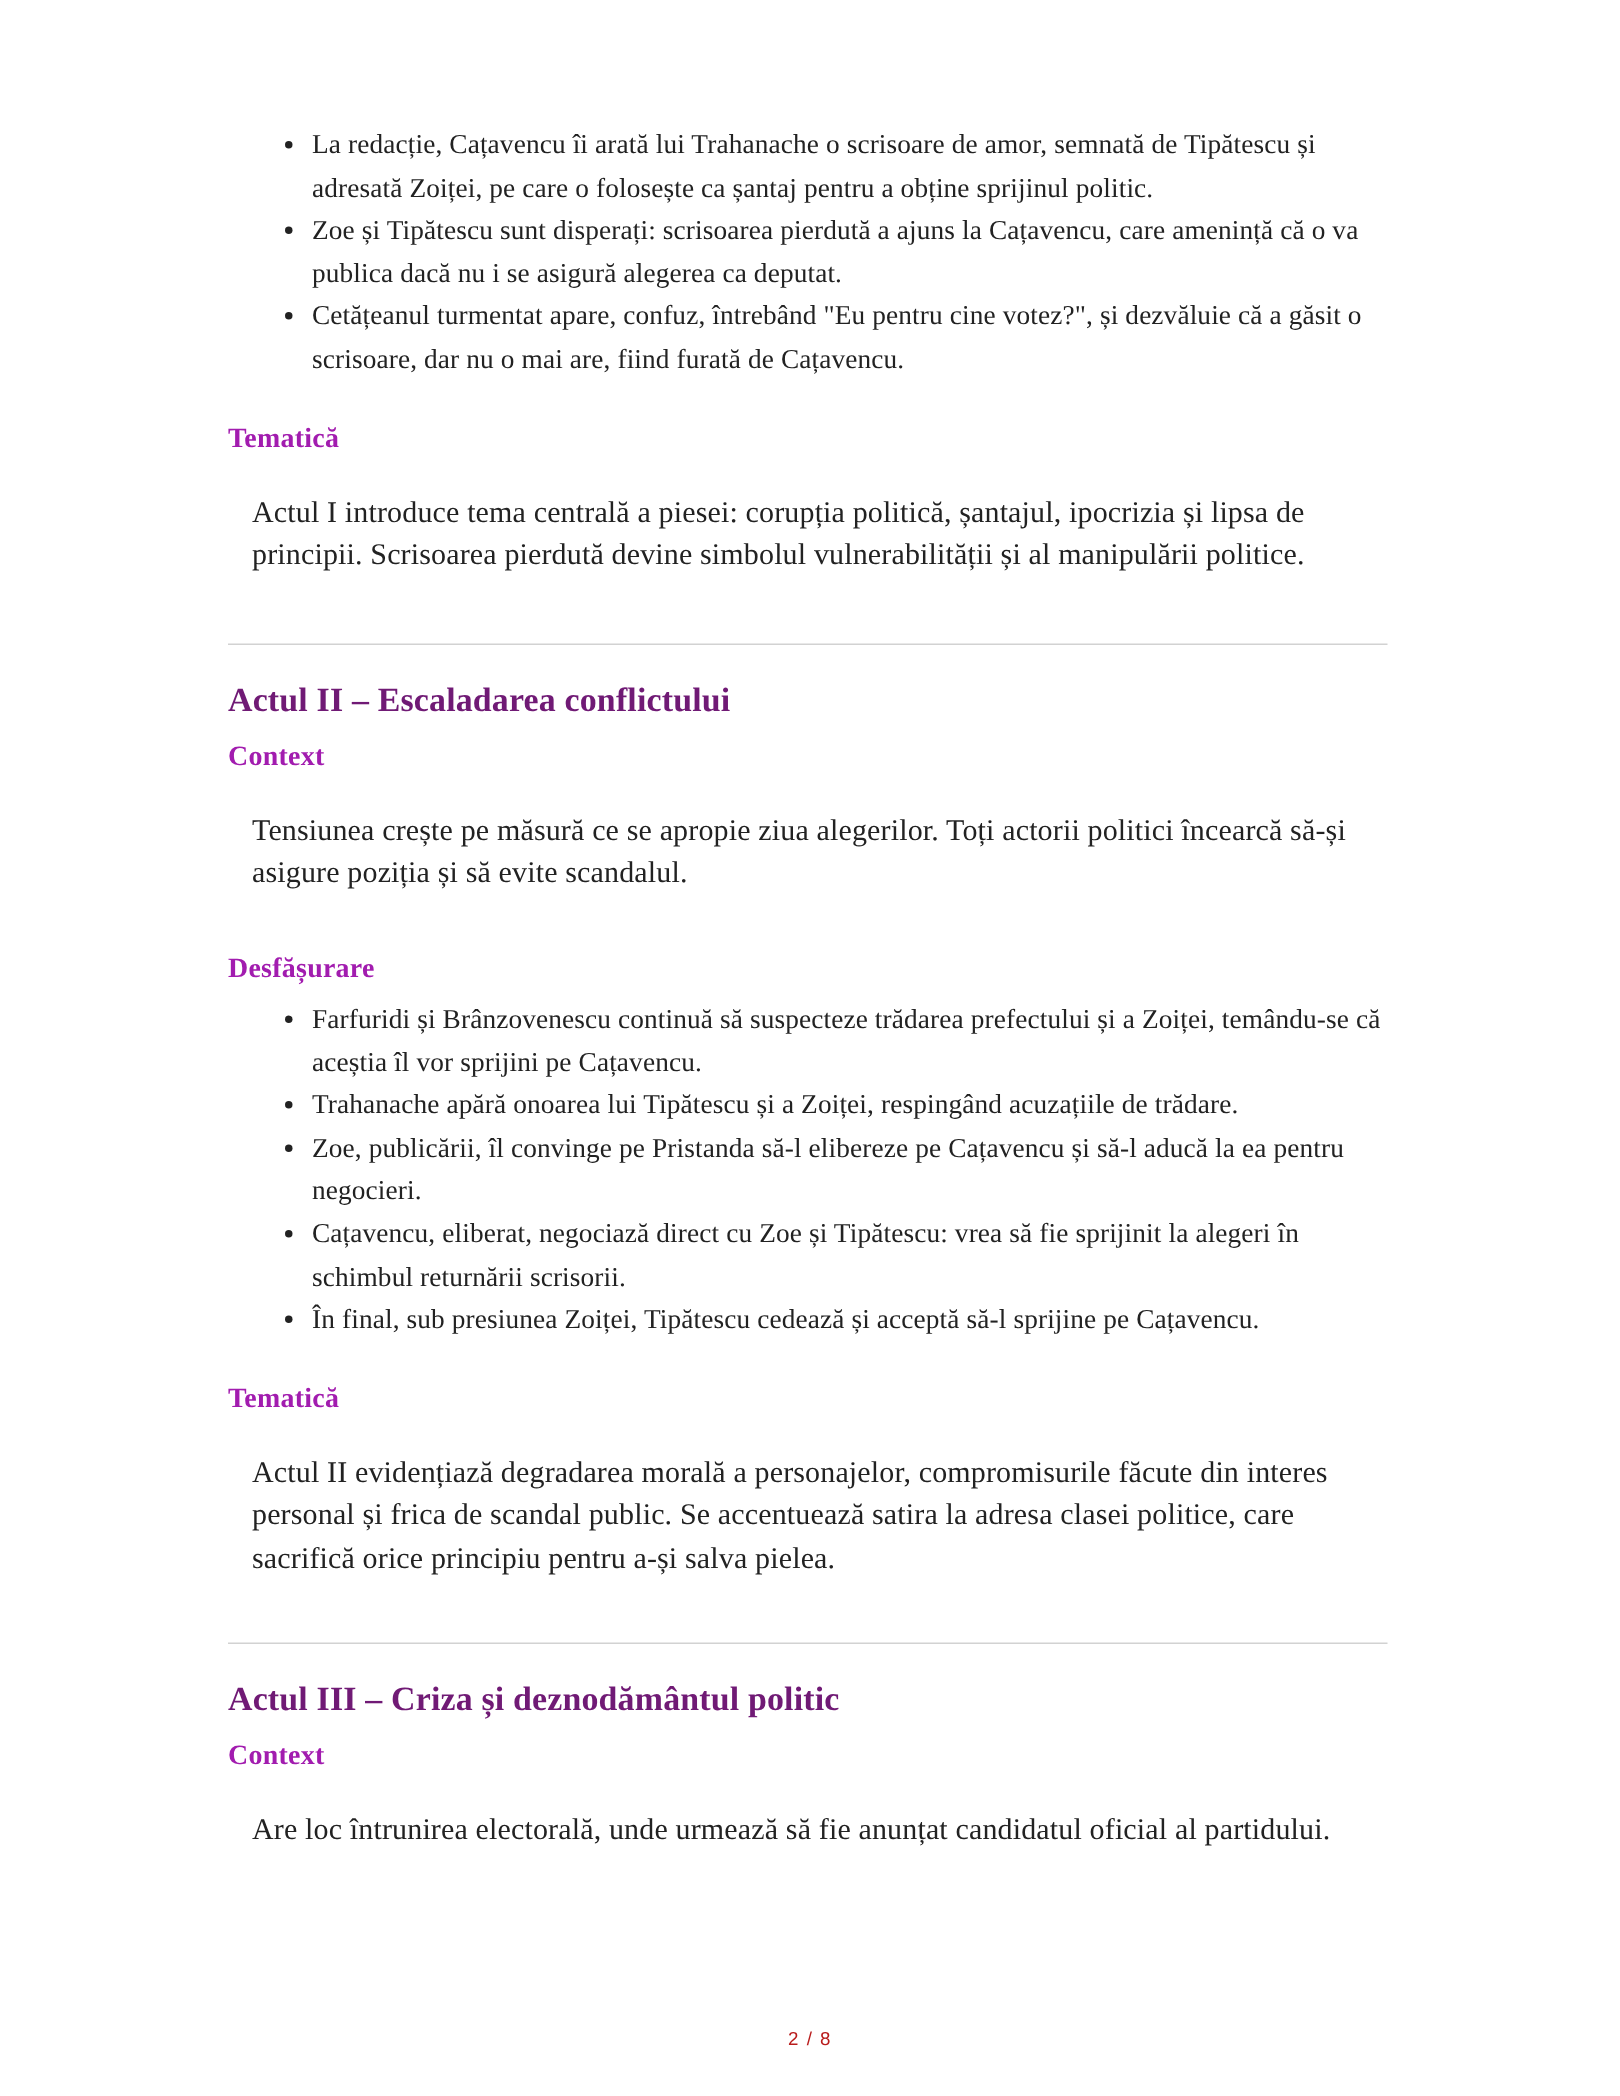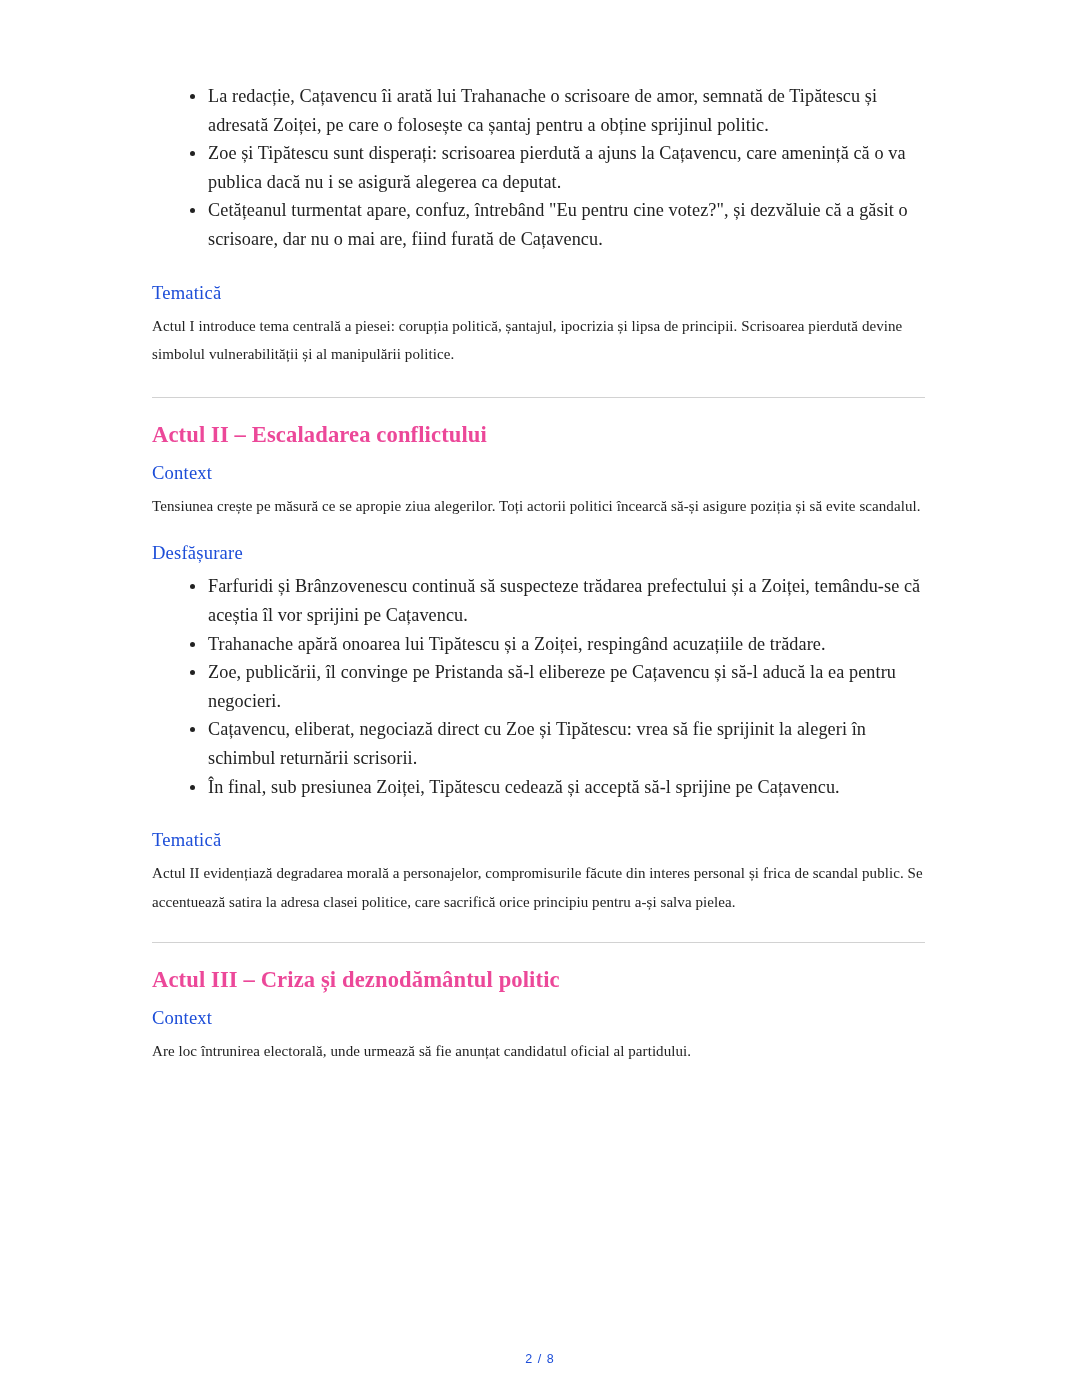--- a/index.html
+++ b/index.html
@@ -70,12 +70,12 @@
   }
   h3.sub {
     font-size: 18.6px;
-    font-weight: 400;
+    font-weight: 700;
     line-height: 26px;
     margin: 0;
     padding: 0;
     letter-spacing: 0.01em;
-    color: #1d4ed8;
+    color: #a21caf;
   }
 
   p.body {

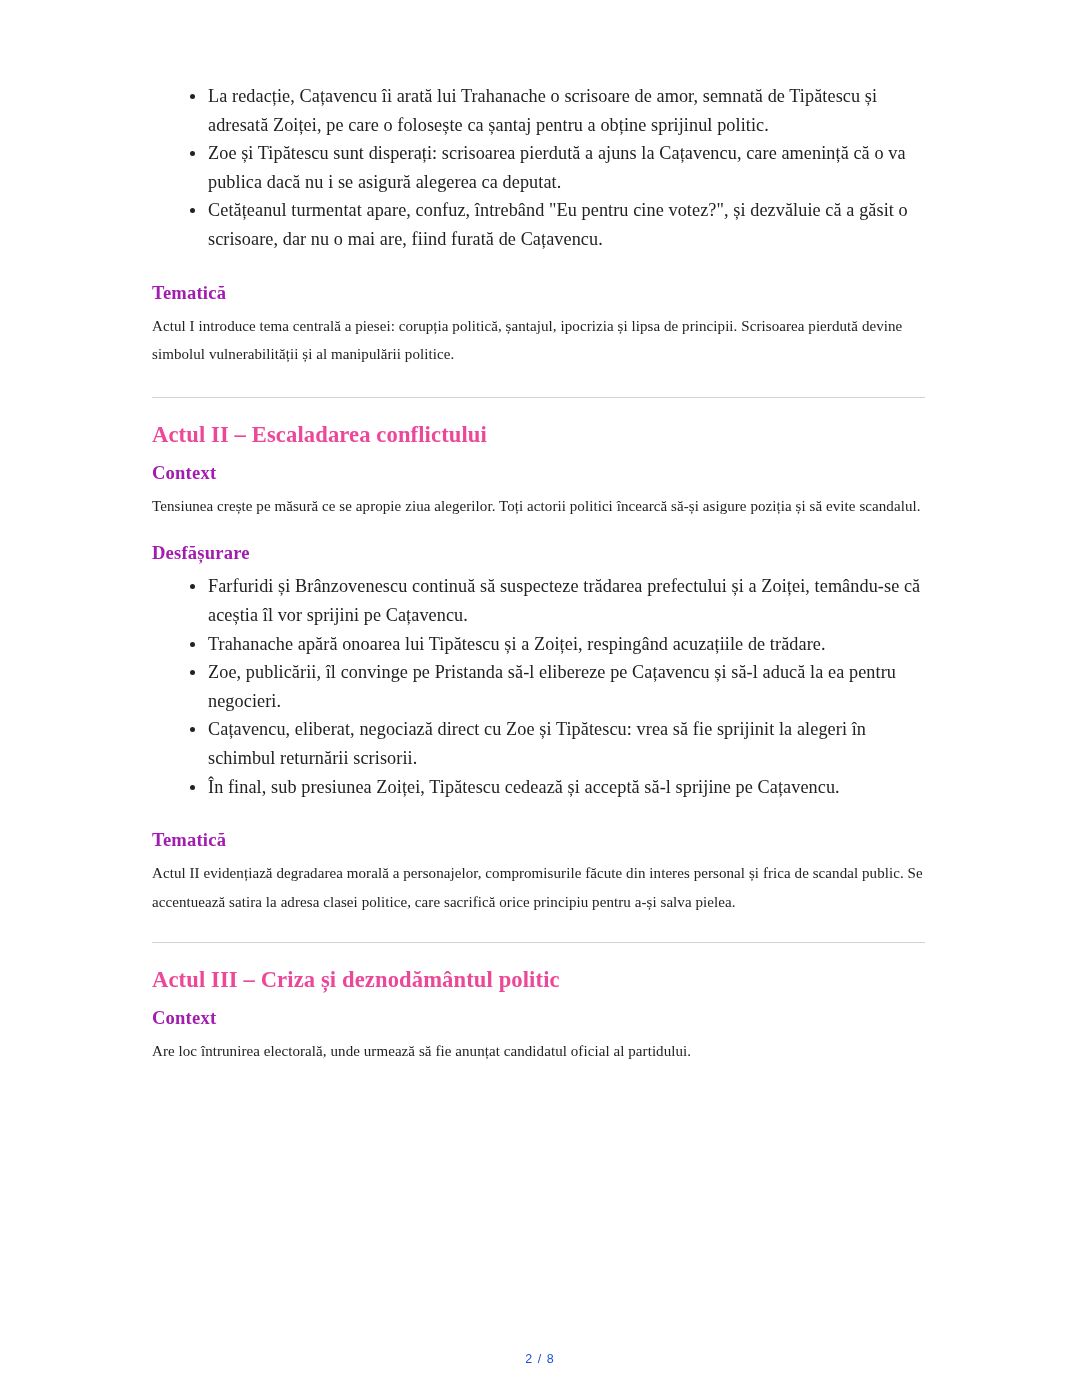--- a/index.html
+++ b/index.html
@@ -79,9 +79,9 @@
   }
 
   p.body {
-    font-size: 15px;
+    font-size: 20px;
     line-height: 28.6px;
-    margin: 0;
+    margin: 16px;
     padding: 0;
     letter-spacing: 0.005em;
   }

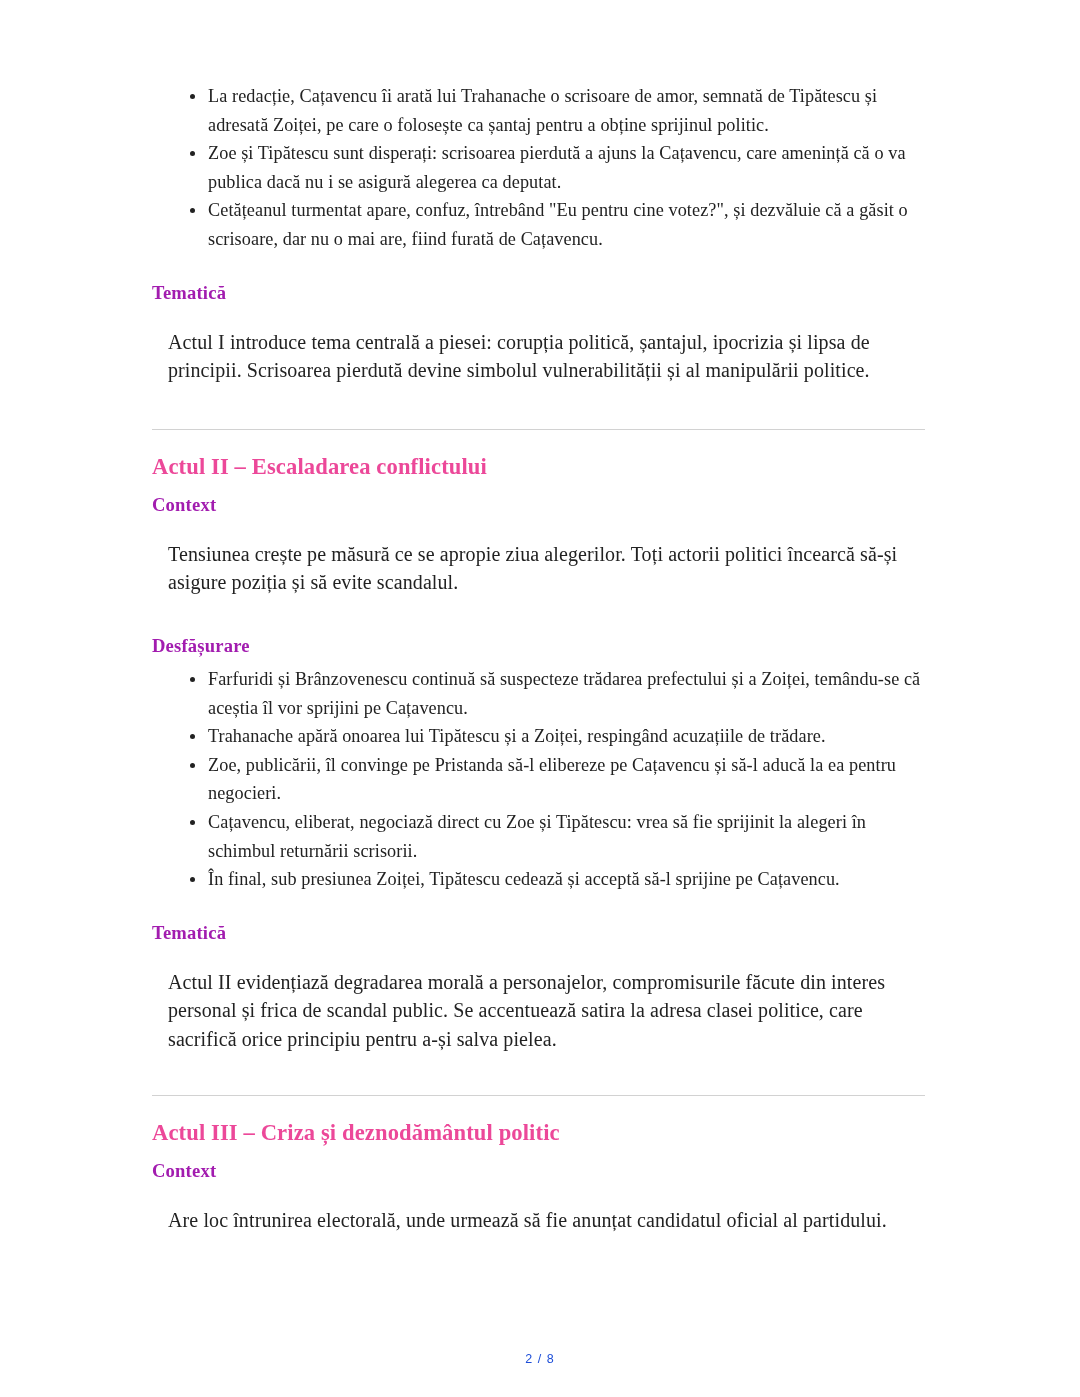--- a/index.html
+++ b/index.html
@@ -66,7 +66,7 @@
     margin: 0;
     padding: 0;
     letter-spacing: 0.005em;
-    color: #ec4899;
+    color: #701a75;
   }
   h3.sub {
     font-size: 18.6px;

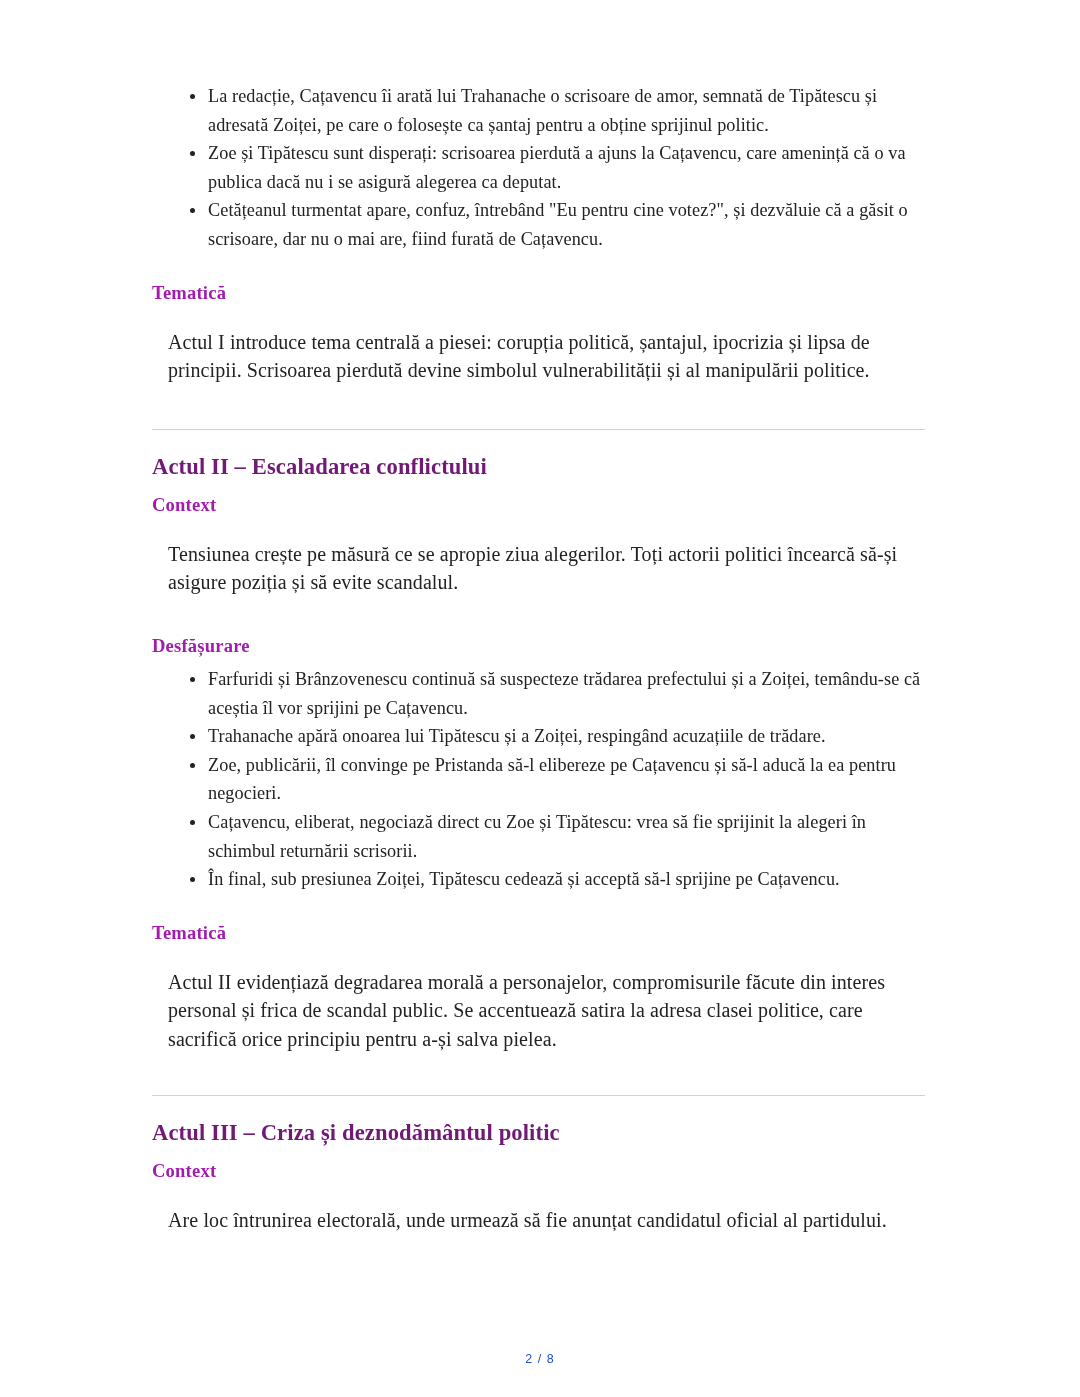--- a/index.html
+++ b/index.html
@@ -113,7 +113,7 @@
     text-align: center;
     font-family: "Liberation Sans", "DejaVu Sans", sans-serif;
     font-size: 12.5px;
-    color: #1d4ed8;
+    color: #b91c1c;
     letter-spacing: 0.08em;
   }
 </style>

